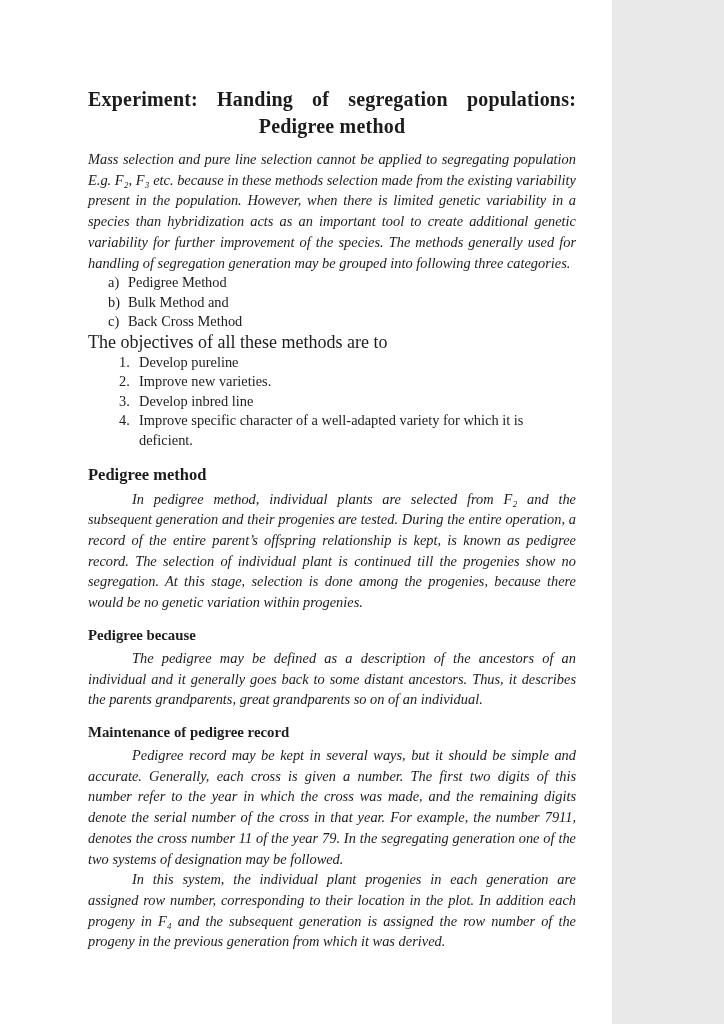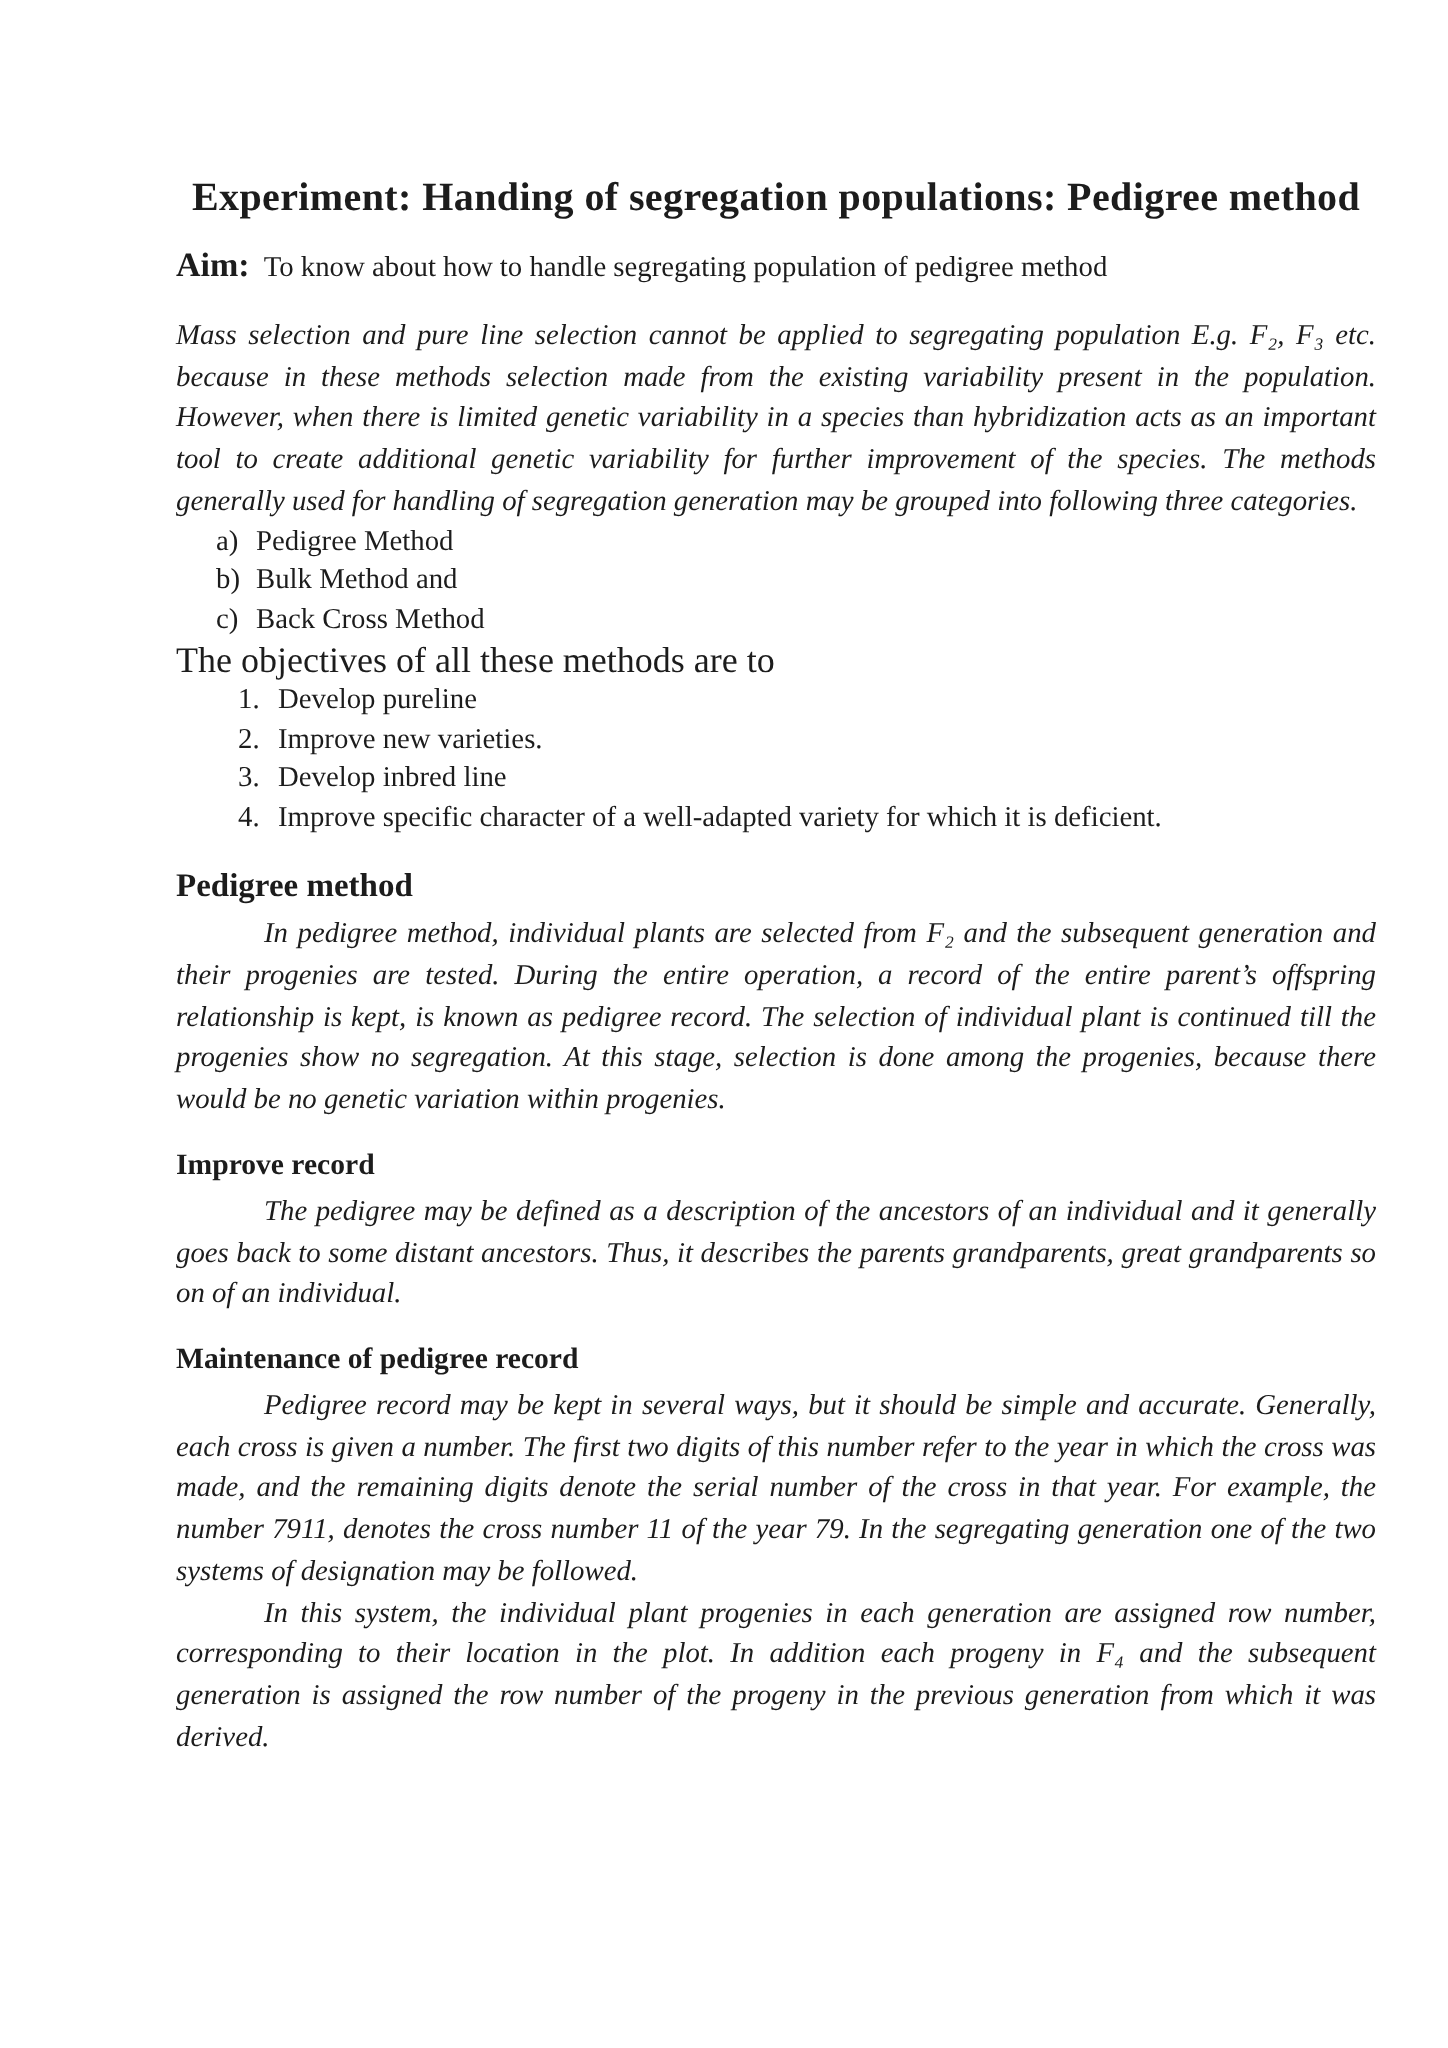--- a/index.html
+++ b/index.html
@@ -4,7 +4,7 @@
 <style>
   html, body { margin: 0; padding: 0; background: #e9e9e9; }
   .page {
-    width: 724px;
+    width: 612px;
     height: 1024px;
     background: #ffffff;
     box-sizing: border-box;

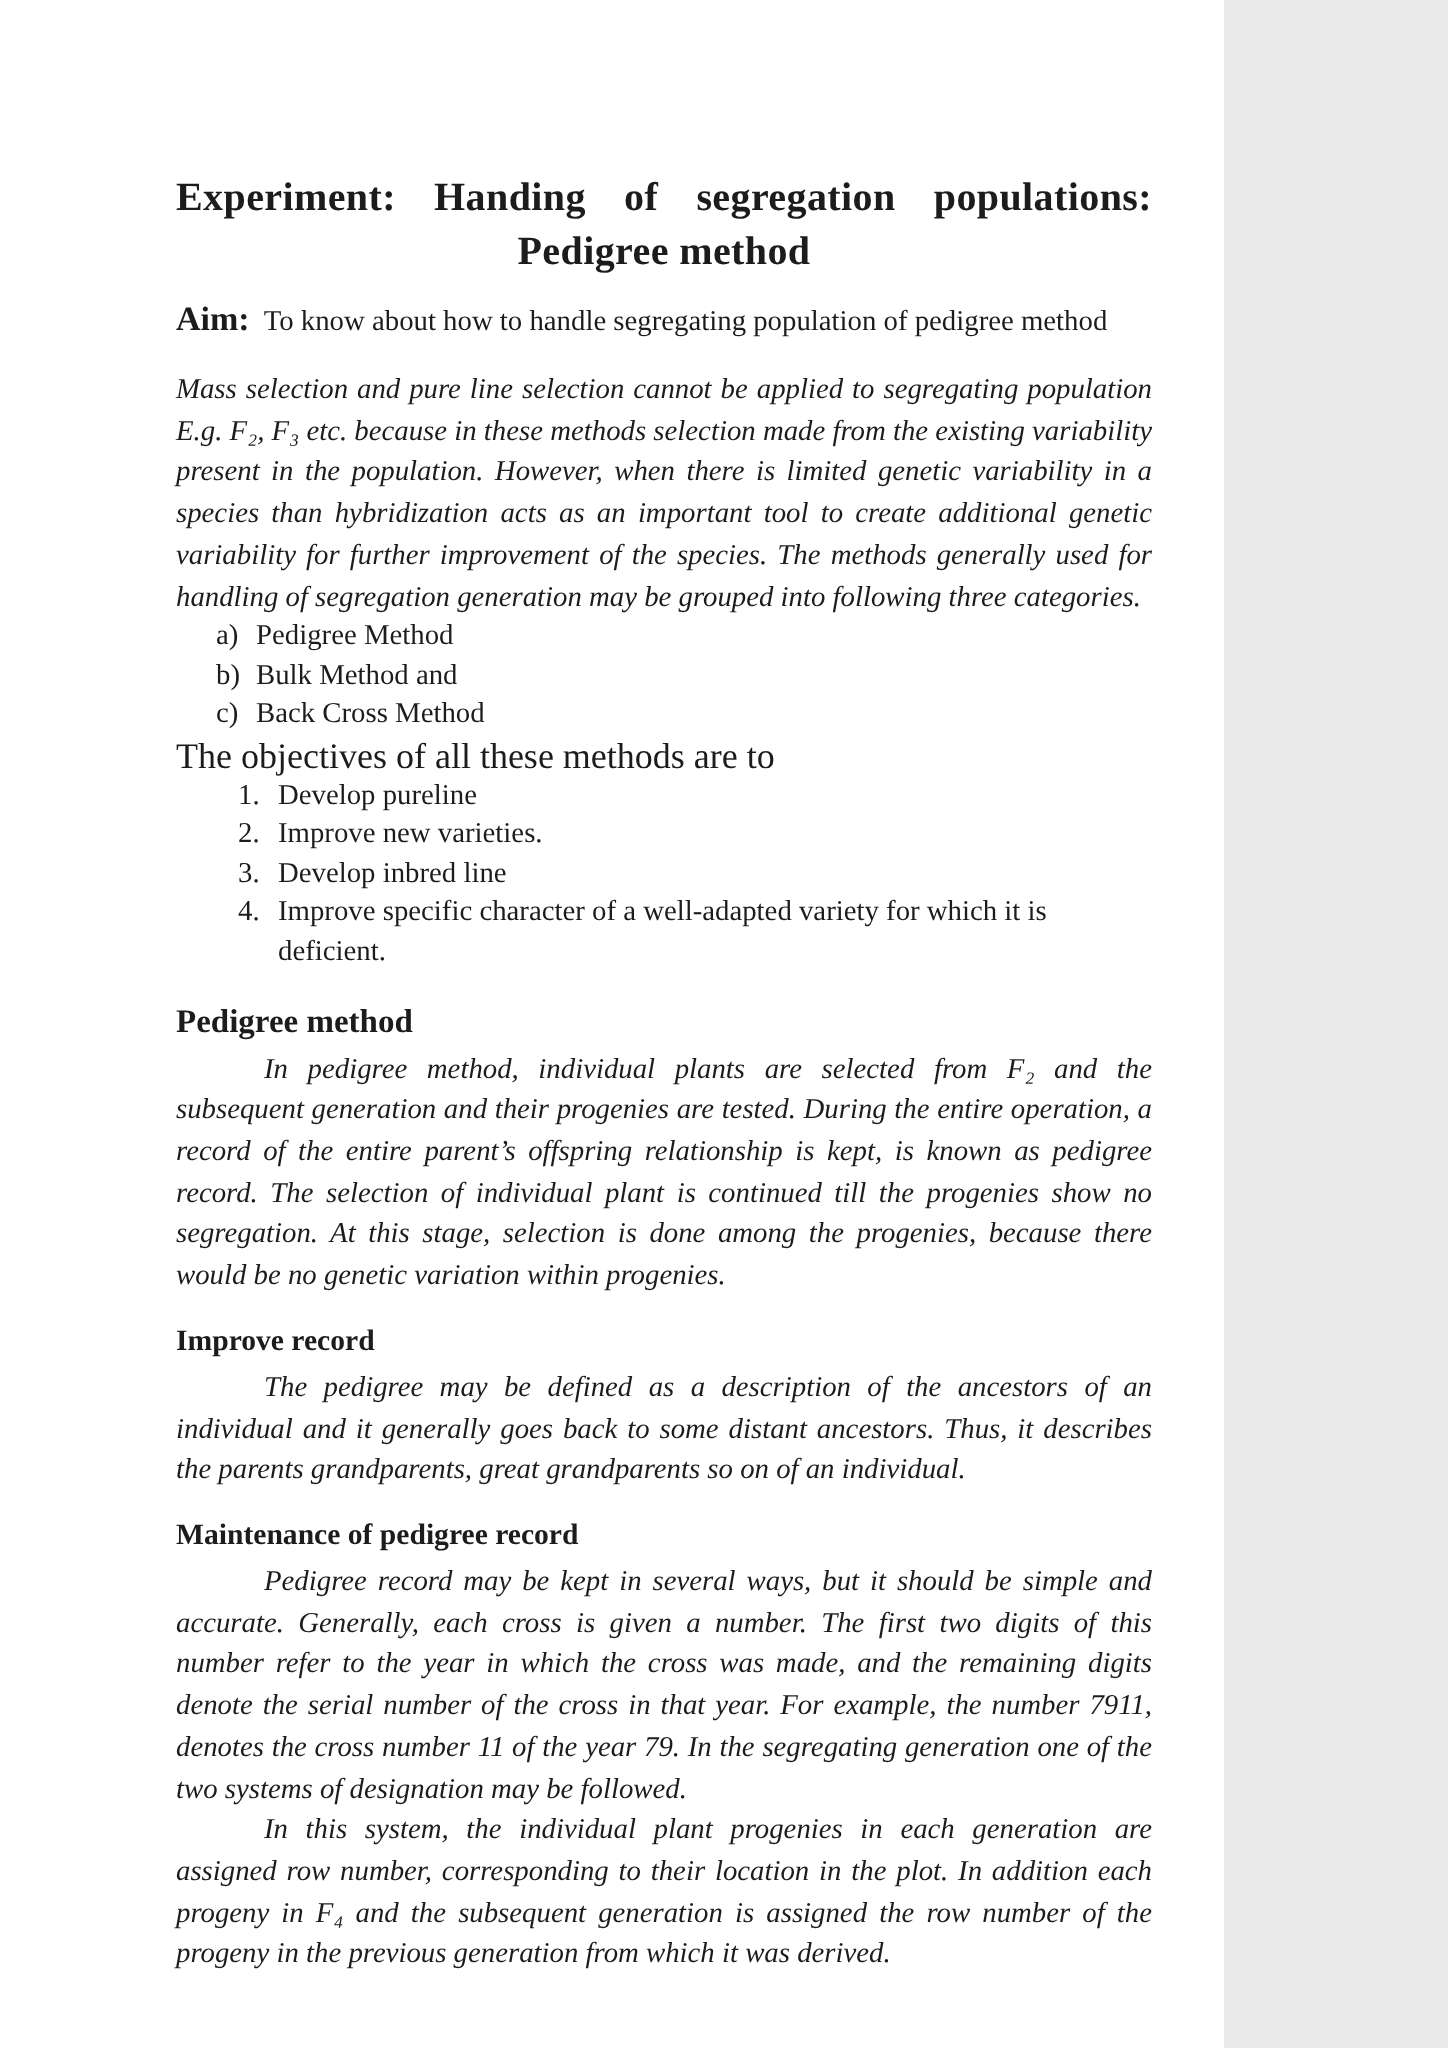--- a/index.html
+++ b/index.html
@@ -75,9 +75,6 @@
 
   <h1 class="doc-title">Experiment: Handing of segregation populations: Pedigree method</h1>
 
-  <p class="aim">
-    <span class="aim-label">Aim:</span><span>To know about how to handle segregating population of pedigree method</span>
-  </p>
 
   <p class="body">Mass selection and pure line selection cannot be applied to segregating population E.g. F₂, F₃ etc. because in these methods selection made from the existing variability present in the population. However, when there is limited genetic variability in a species than hybridization acts as an important tool to create additional genetic variability for further improvement of the species. The methods generally used for handling of segregation generation may be grouped into following three categories.</p>
 

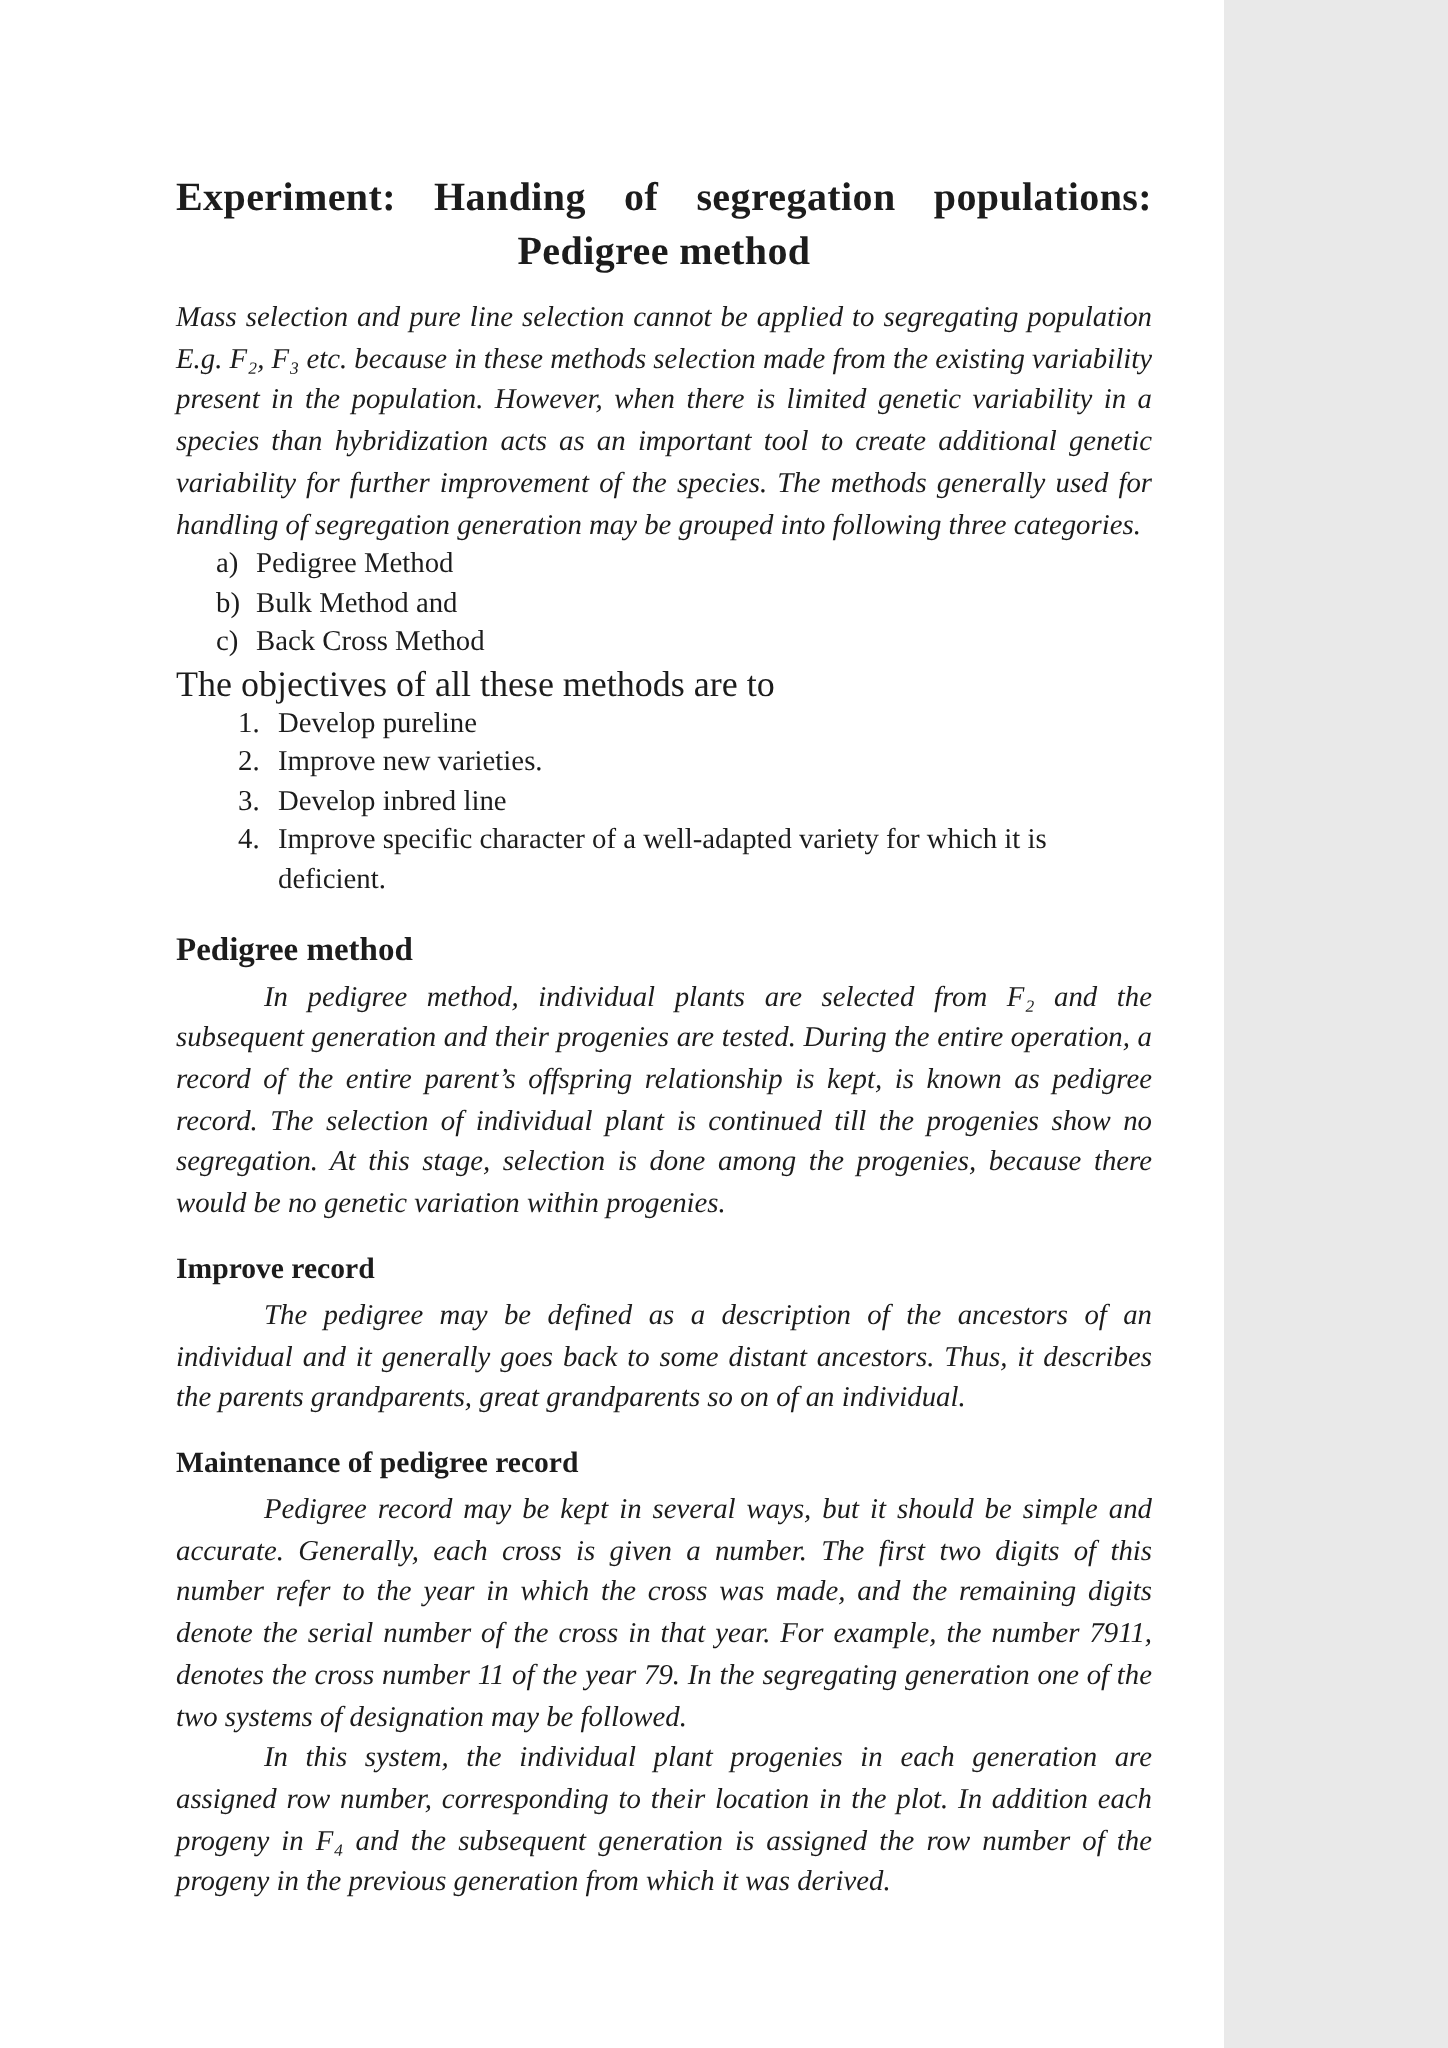--- a/index.html
+++ b/index.html
@@ -117,7 +117,7 @@
   <h2 class="sec">Pedigree method</h2>
   <p class="body indent">In pedigree method, individual plants are selected from F₂ and the subsequent generation and their progenies are tested. During the entire operation, a record of the entire parent’s offspring relationship is kept, is known as pedigree record. The selection of individual plant is continued till the progenies show no segregation. At this stage, selection is done among the progenies, because there would be no genetic variation within progenies.</p>
 
-  <h3 class="sub">Improve record</h3>
+  <h3 class="sub">Pedigree because</h3>
   <p class="body indent">The pedigree may be defined as a description of the ancestors of an individual and it generally goes back to some distant ancestors. Thus, it describes the parents grandparents, great grandparents so on of an individual.</p>
 
   <h3 class="sub">Maintenance of pedigree record</h3>

